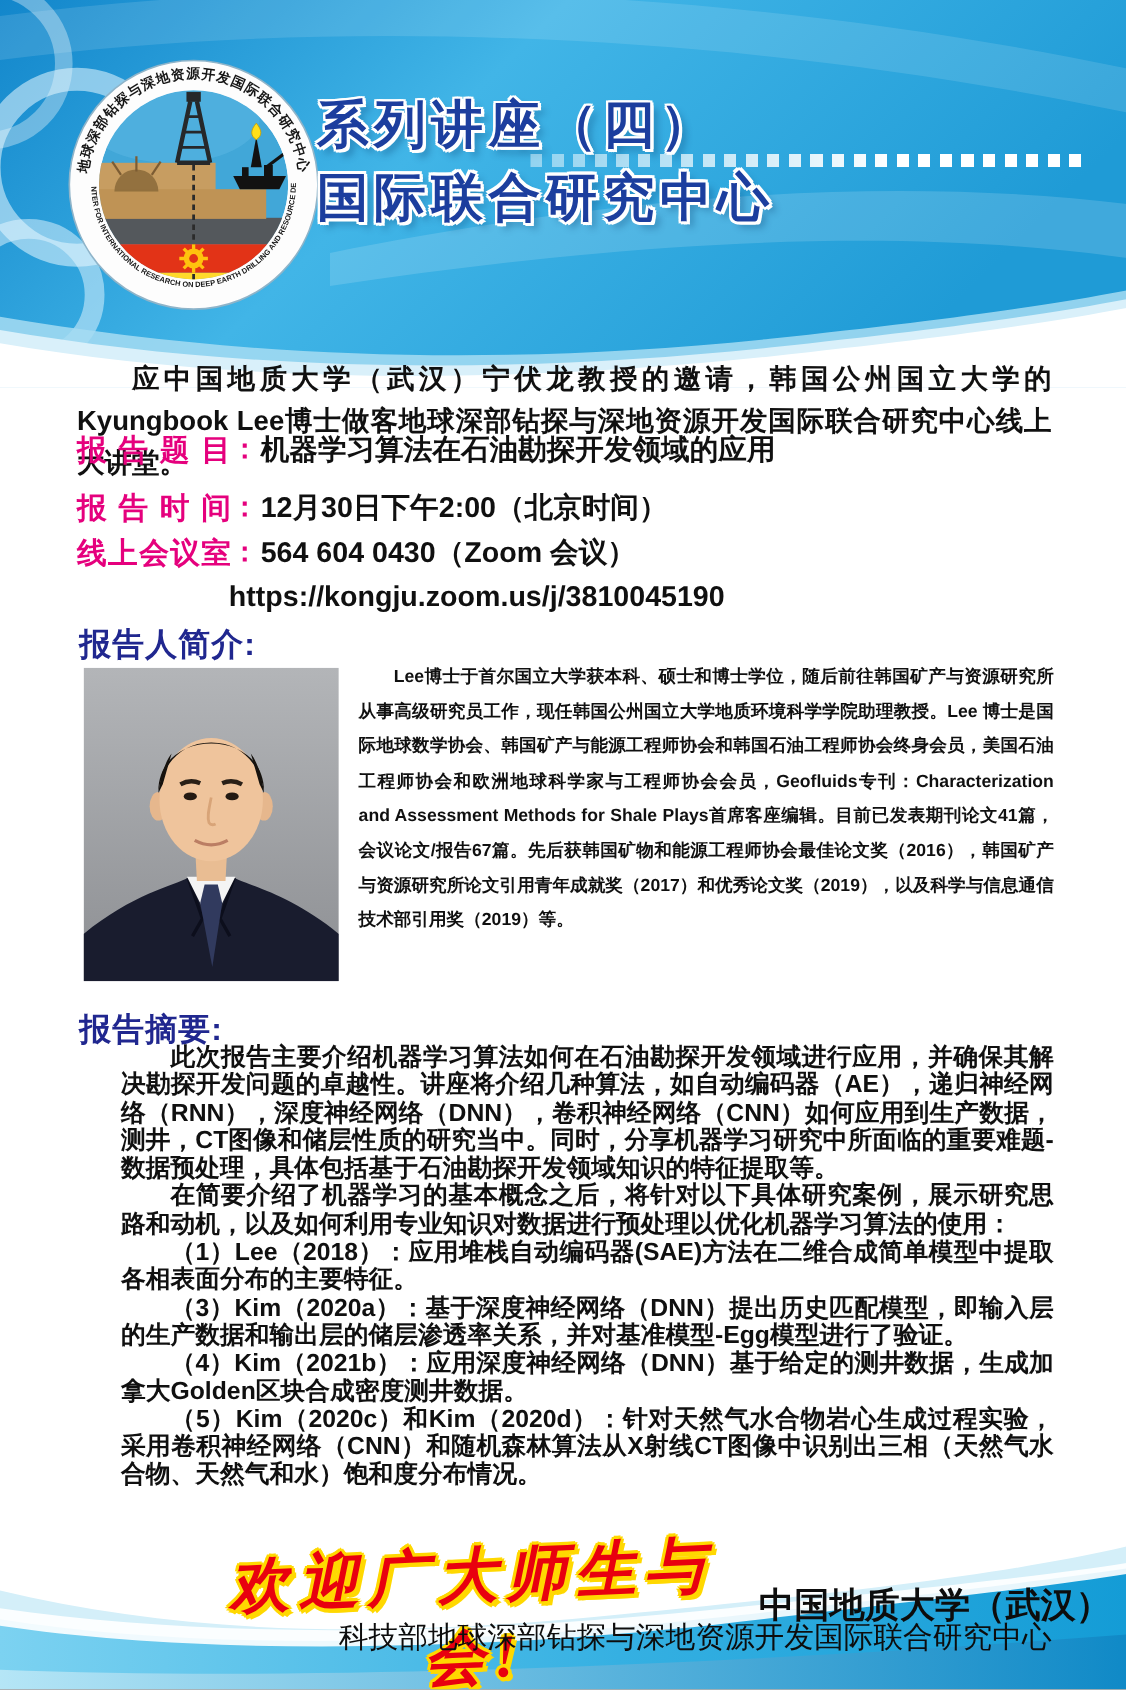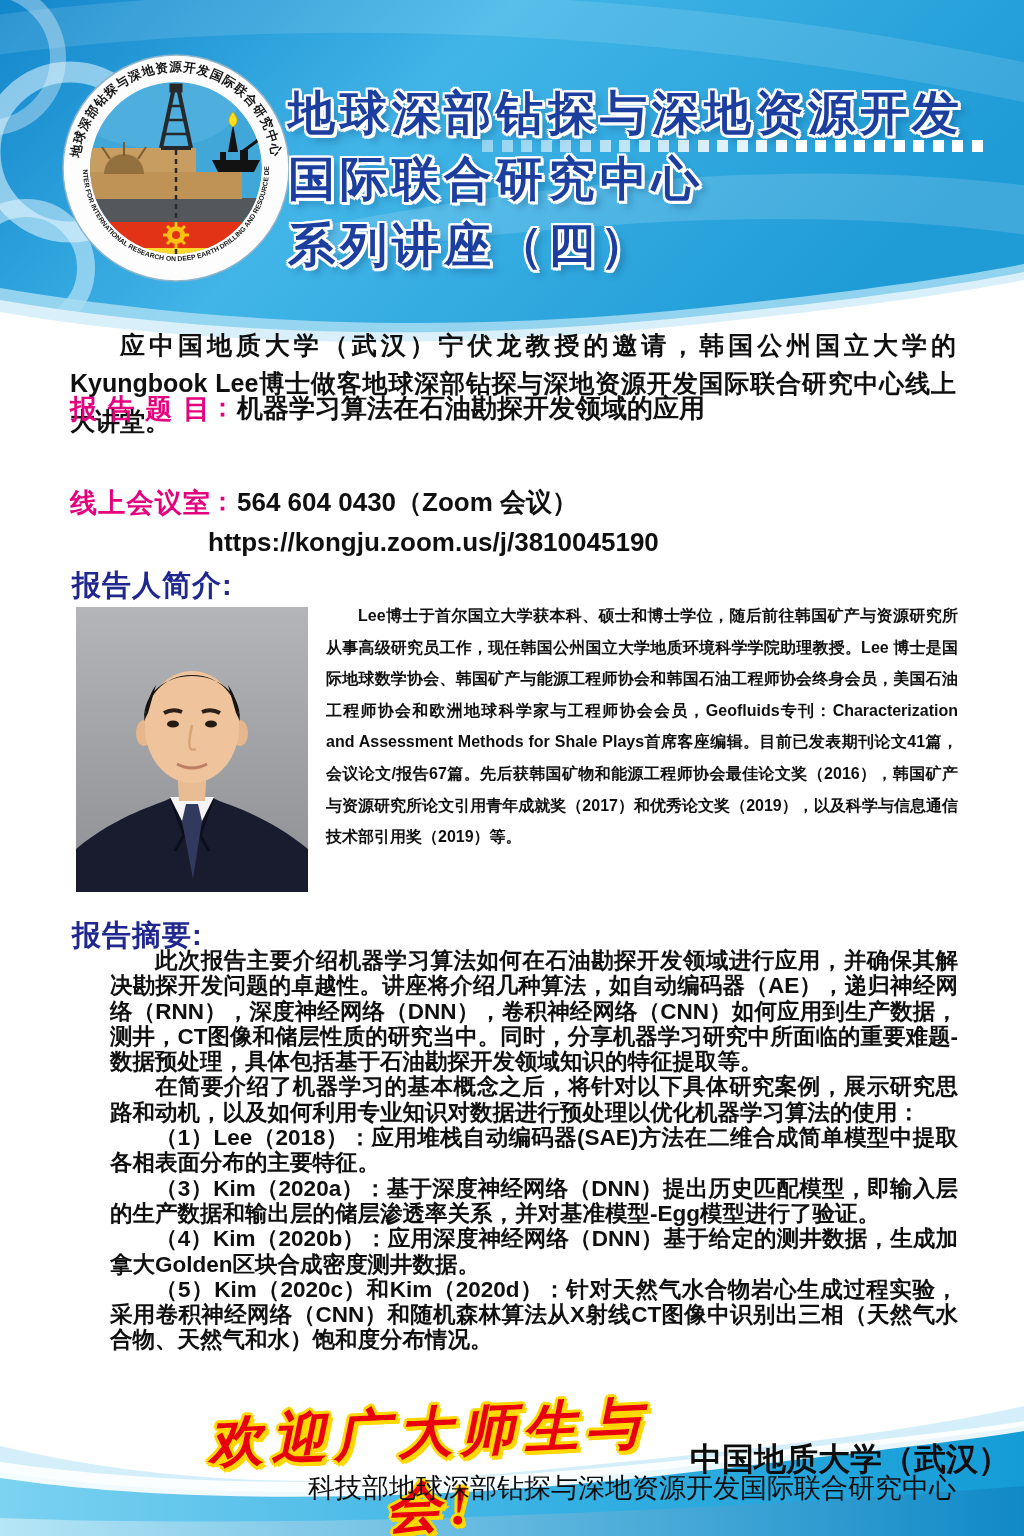--- a/index.html
+++ b/index.html
@@ -180,7 +180,6 @@
   </svg>
 
   <div class="title-block">
-    <div>地球深部钻探与深地资源开发</div>
     <div>国际联合研究中心</div>
     <div>系列讲座（四）</div>
   </div>

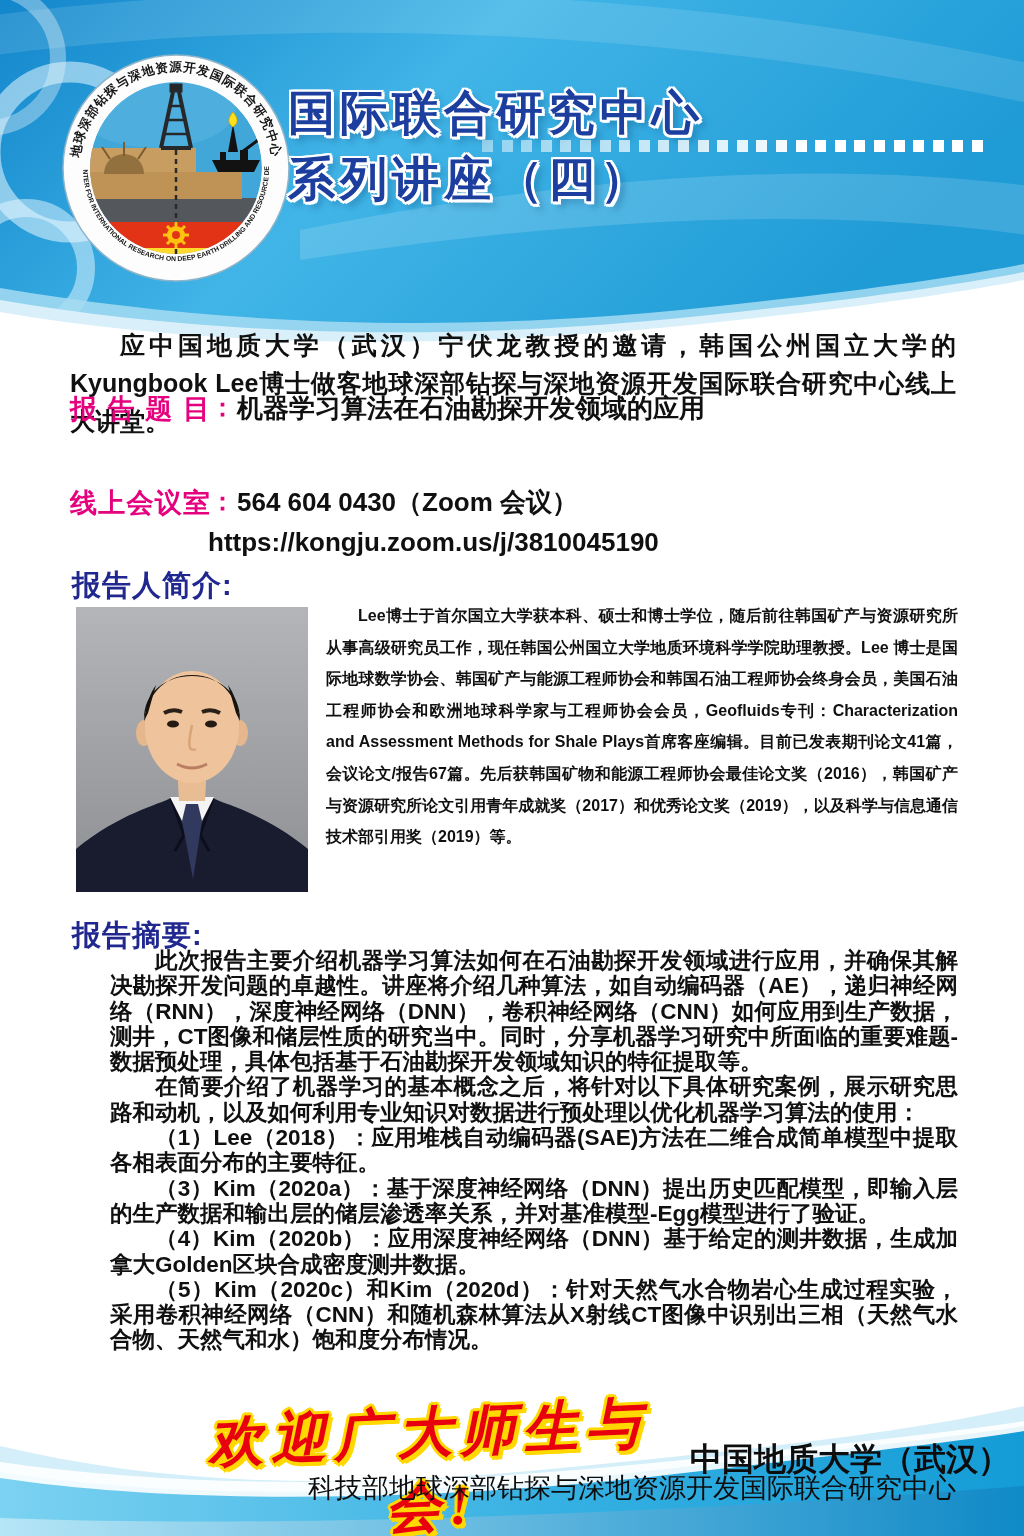--- a/index.html
+++ b/index.html
@@ -180,8 +180,8 @@
   </svg>
 
   <div class="title-block">
+    <div>系列讲座（四）</div>
     <div>国际联合研究中心</div>
-    <div>系列讲座（四）</div>
   </div>
   <div class="dotted-line"></div>
 

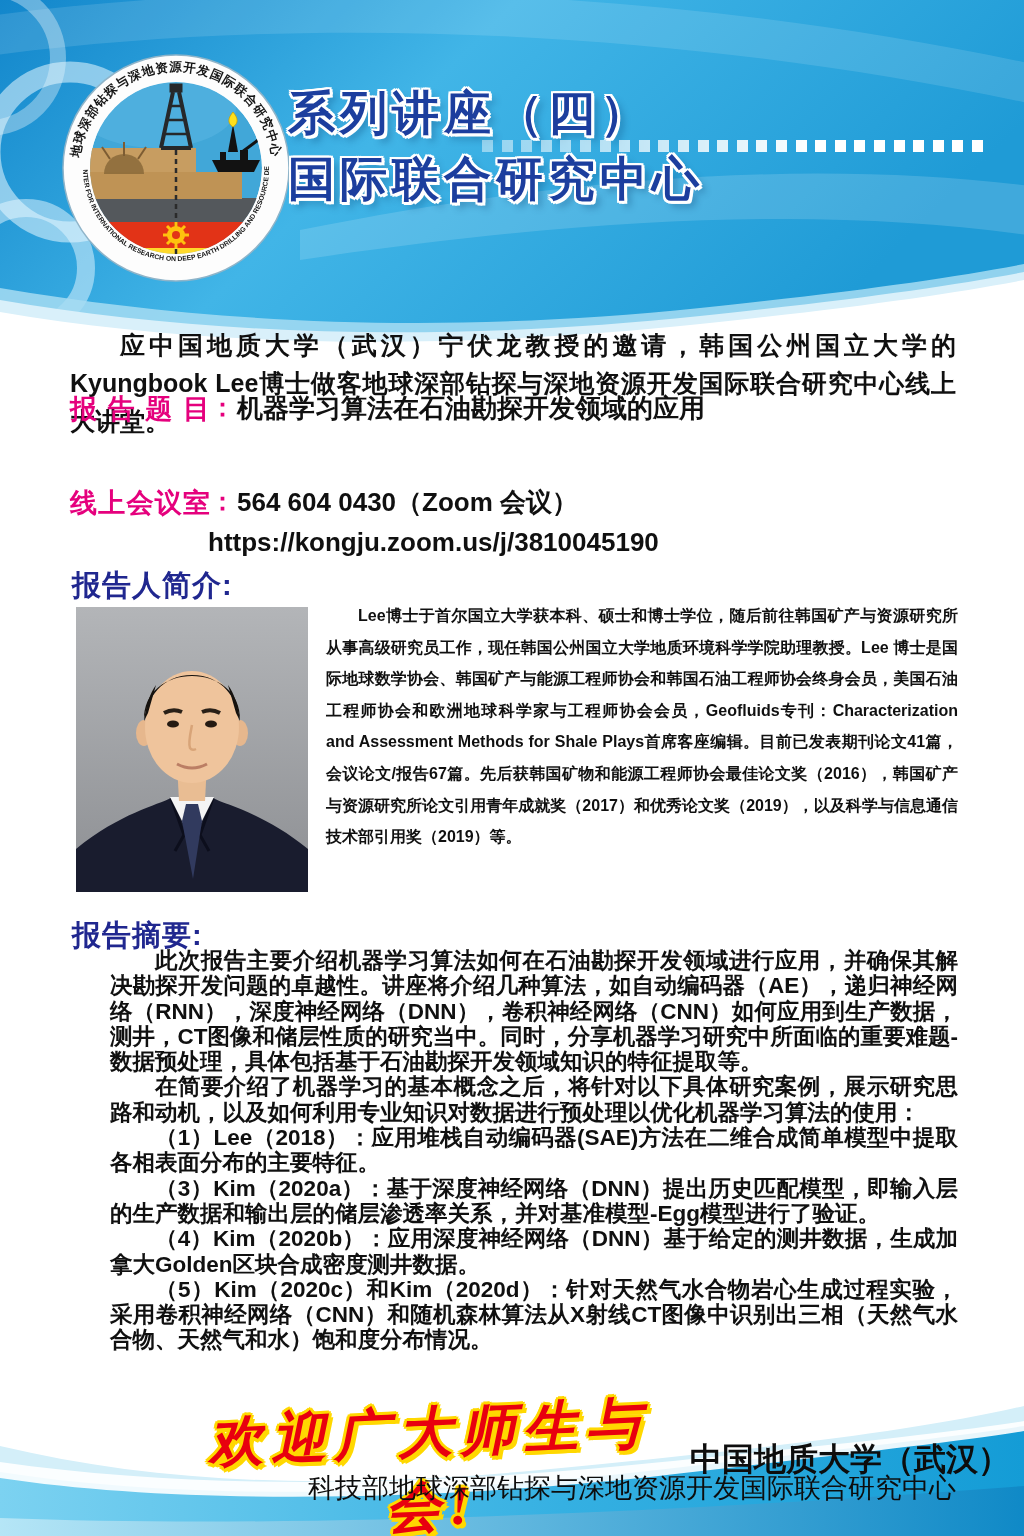--- a/index.html
+++ b/index.html
@@ -190,6 +190,9 @@
   <div class="abs info-row" style="top:391px;">
     <span class="info-label">报告题目</span><span class="info-colon">：</span><span class="info-value">机器学习算法在石油勘探开发领域的应用</span>
   </div>
+  <div class="abs info-row" style="top:444px;">
+    <span class="info-label">报告时间</span><span class="info-colon">：</span><span class="info-value">12月30日下午2:00（北京时间）</span>
+  </div>
   <div class="abs info-row" style="top:485px;">
     <span class="info-label">线上会议室</span><span class="info-colon">：</span><span class="info-value">564 604 0430（Zoom 会议）</span>
   </div>

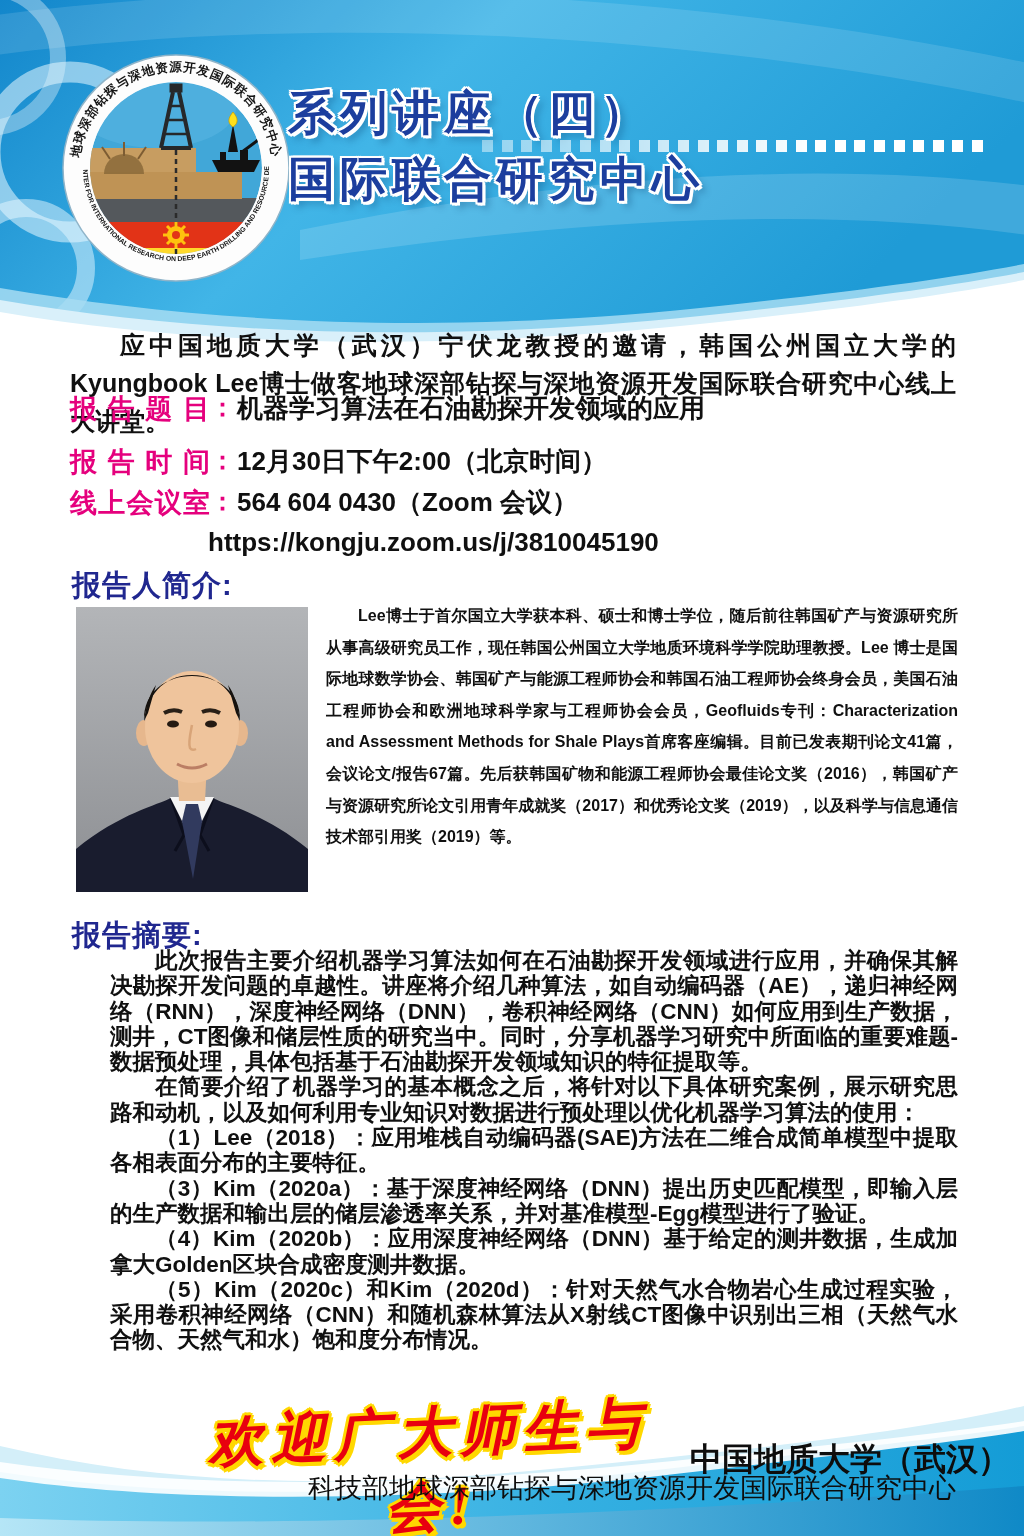--- a/index.html
+++ b/index.html
@@ -240,7 +240,7 @@
     <p>在简要介绍了机器学习的基本概念之后，将针对以下具体研究案例，展示研究思路和动机，以及如何利用专业知识对数据进行预处理以优化机器学习算法的使用：</p>
     <p>（1）Lee（2018）：应用堆栈自动编码器(SAE)方法在二维合成简单模型中提取各相表面分布的主要特征。</p>
     <p>（3）Kim（2020a）：基于深度神经网络（DNN）提出历史匹配模型，即输入层的生产数据和输出层的储层渗透率关系，并对基准模型-Egg模型进行了验证。</p>
-    <p>（4）Kim（2020b）：应用深度神经网络（DNN）基于给定的测井数据，生成加拿大Golden区块合成密度测井数据。</p>
+    <p>（4）Kim（2021b）：应用深度神经网络（DNN）基于给定的测井数据，生成加拿大Golden区块合成密度测井数据。</p>
     <p>（5）Kim（2020c）和Kim（2020d）：针对天然气水合物岩心生成过程实验，采用卷积神经网络（CNN）和随机森林算法从X射线CT图像中识别出三相（天然气水合物、天然气和水）饱和度分布情况。</p>
   </div>
 

